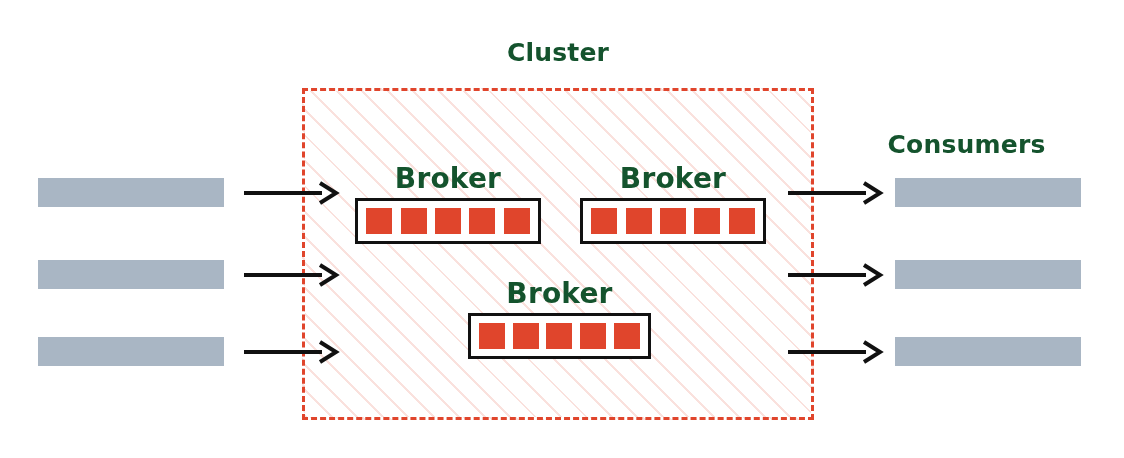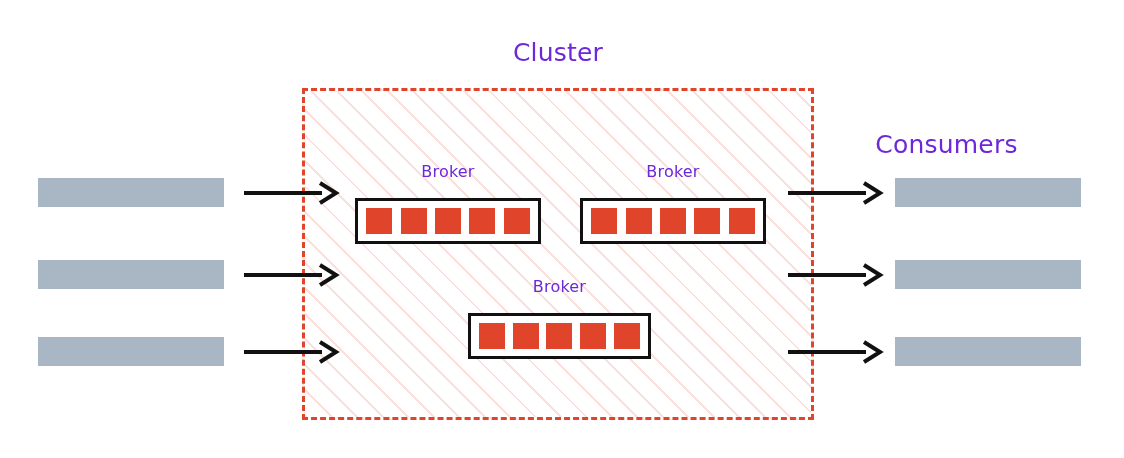--- a/index.html
+++ b/index.html
@@ -22,8 +22,8 @@
   .label {
     position: absolute;
     font-family: "DejaVu Sans", sans-serif;
-    font-weight: 400;
-    color: #6d28d9;
+    font-weight: 700;
+    color: #14532d;
     white-space: nowrap;
     letter-spacing: 0.2px;
   }

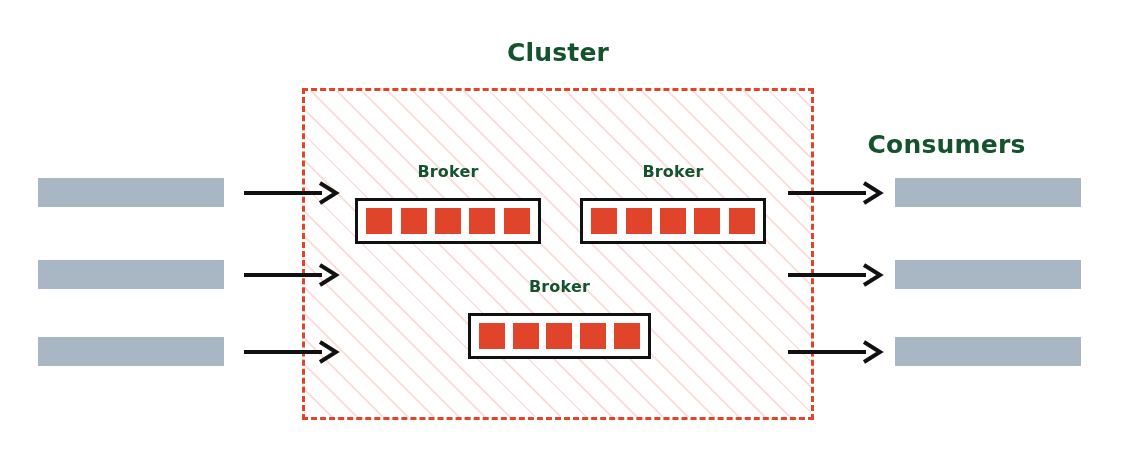--- a/index.html
+++ b/index.html
@@ -100,7 +100,7 @@
   <div class="label cluster-title" style="left:302px; top:38px; width:512px;">Cluster</div>
 
 
-  <div class="label side" style="left:851px; top:130px; width:191px;">Consumers</div>
+  <div class="label side" style="left:871px; top:130px; width:191px;">Consumers</div>
 
   <div class="bar" style="left:38px; top:178px;"></div>
   <div class="bar" style="left:38px; top:260px;"></div>

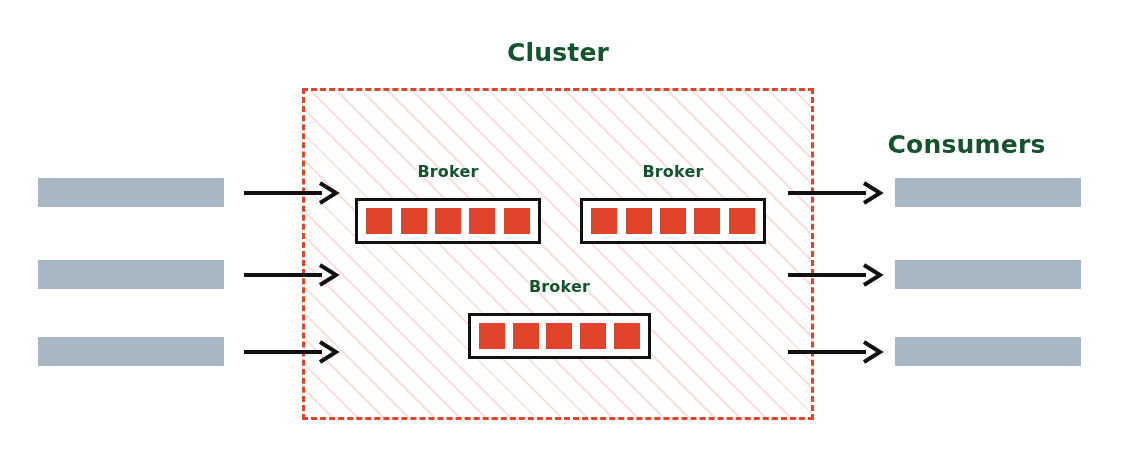--- a/index.html
+++ b/index.html
@@ -36,7 +36,7 @@
     text-align: center;
   }
   .label.broker-title {
-    font-size: 16px;
+    font-size: 28px;
     text-align: center;
   }
 

